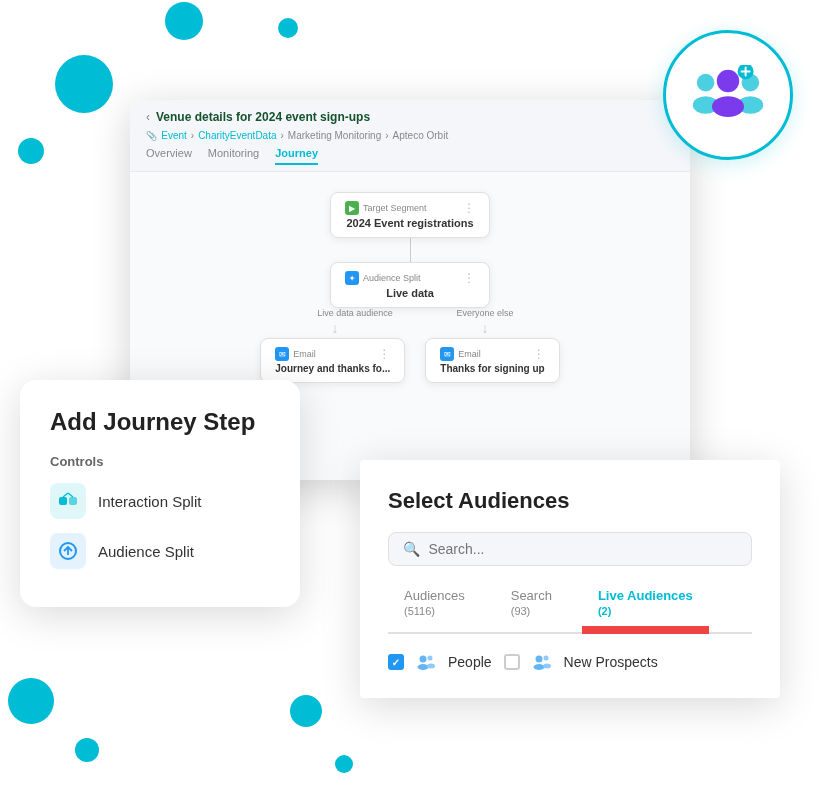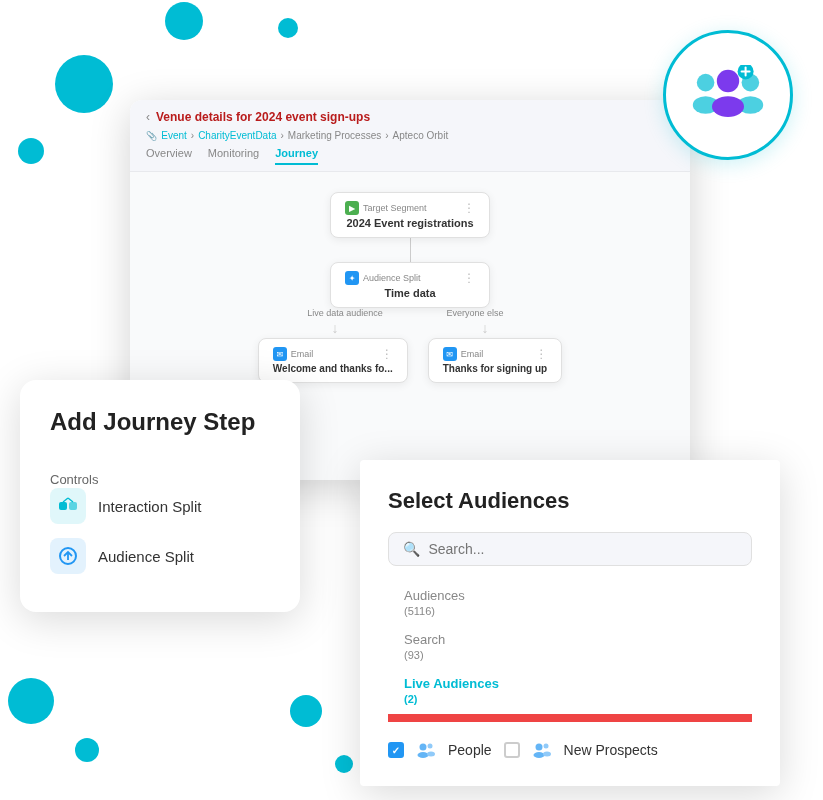--- a/index.html
+++ b/index.html
@@ -51,7 +51,7 @@
     .browser-title {
       font-size: 12px;
       font-weight: 600;
-      color: #b91c1c;
+      color: #14532d;
     }
     .browser-breadcrumb {
       font-size: 10px;

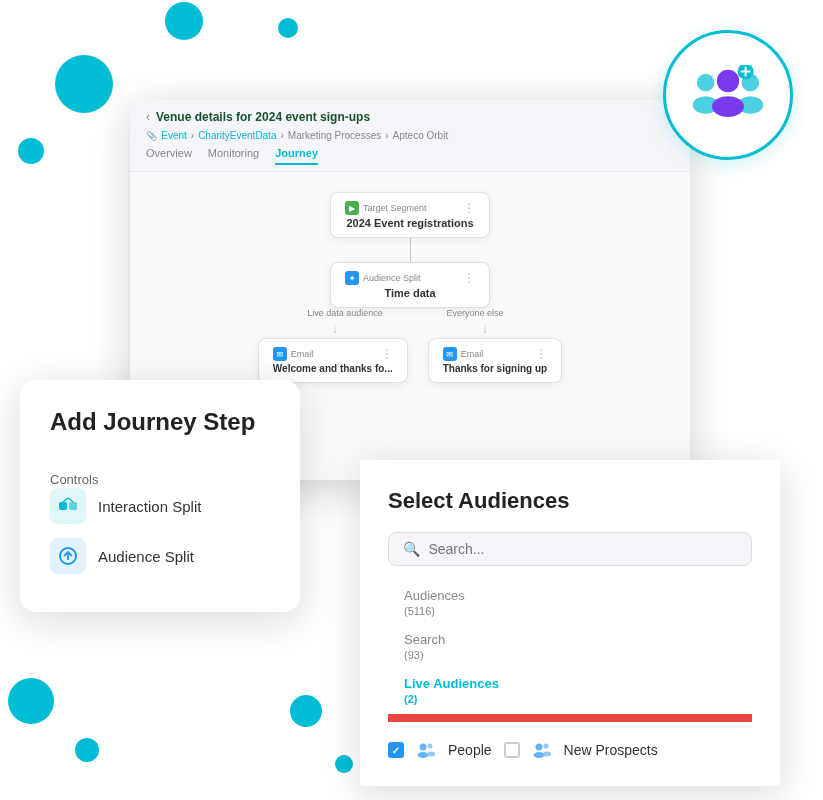--- a/index.html
+++ b/index.html
@@ -363,7 +363,7 @@
       <span>›</span>
       <span class="breadcrumb-link">CharityEventData</span>
       <span>›</span>
-      <span>Marketing Processes</span>
+      <span>Marketing Monitoring</span>
       <span>›</span>
       <span>Apteco Orbit</span>
     </div>

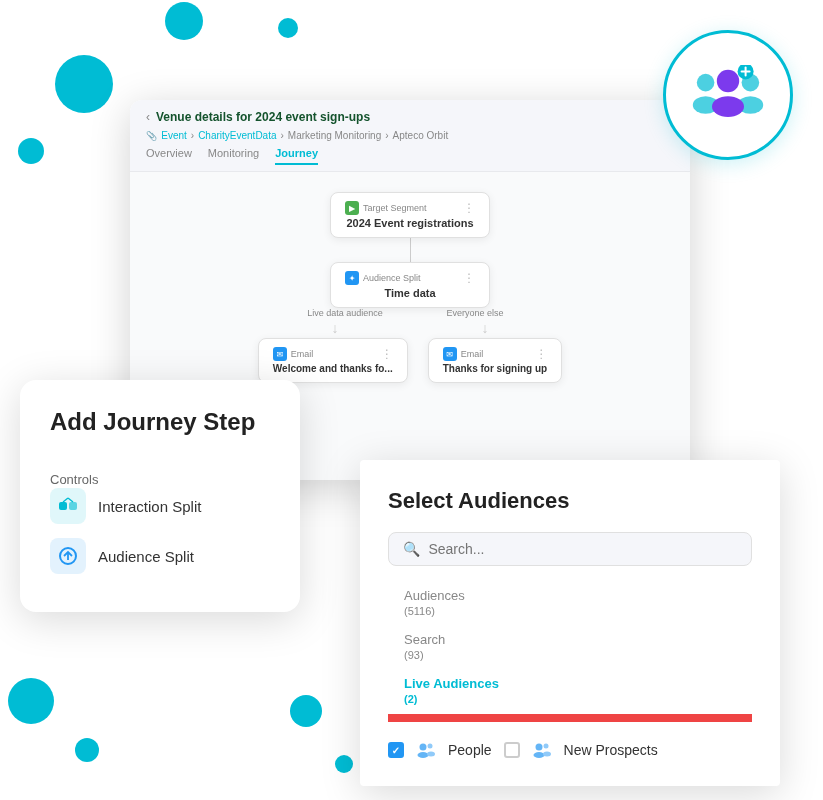--- a/index.html
+++ b/index.html
@@ -396,7 +396,7 @@
           </div>
           <span class="flow-node-dots">⋮</span>
         </div>
-        <div class="flow-node-title">Time data</div>
+        <div class="flow-node-title">Live data</div>
       </div>
 
       <div style="position:relative;display:flex;flex-direction:column;align-items:center;width:320px;">

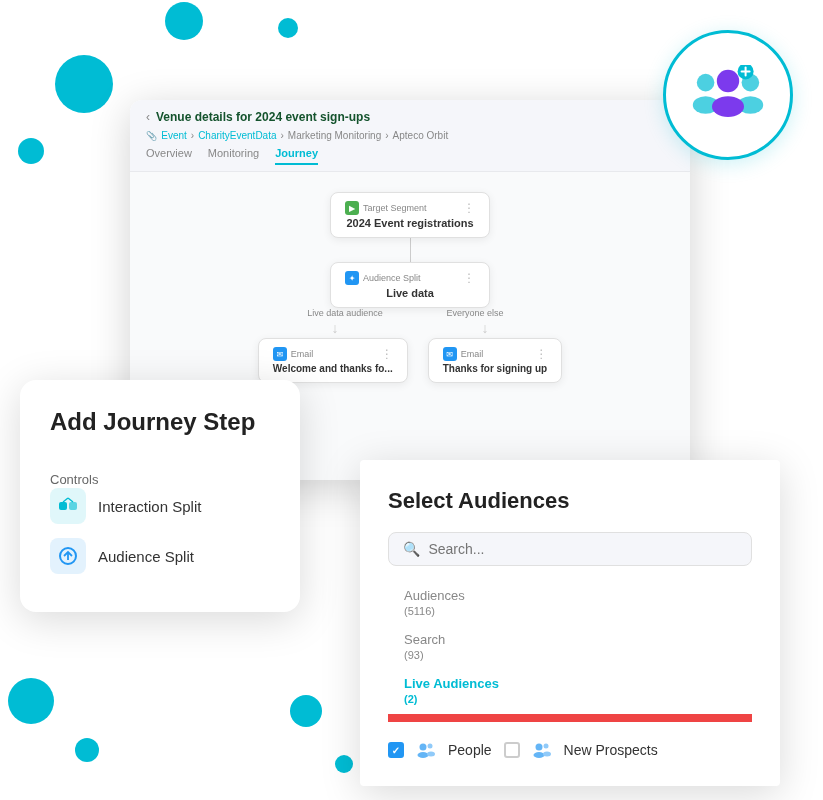--- a/index.html
+++ b/index.html
@@ -400,7 +400,7 @@
       </div>
 
       <div style="position:relative;display:flex;flex-direction:column;align-items:center;width:320px;">
-        <div style="display:flex;width:280px;justify-content:center;margin-top:0;">
+        <div style="display:flex;width:280px;justify-content:flex-end;margin-top:0;">
           <span style="font-size:9px;color:#888;text-align:center;width:130px;">Live data audience</span>
           <span style="font-size:9px;color:#888;text-align:center;width:130px;">Everyone else</span>
         </div>

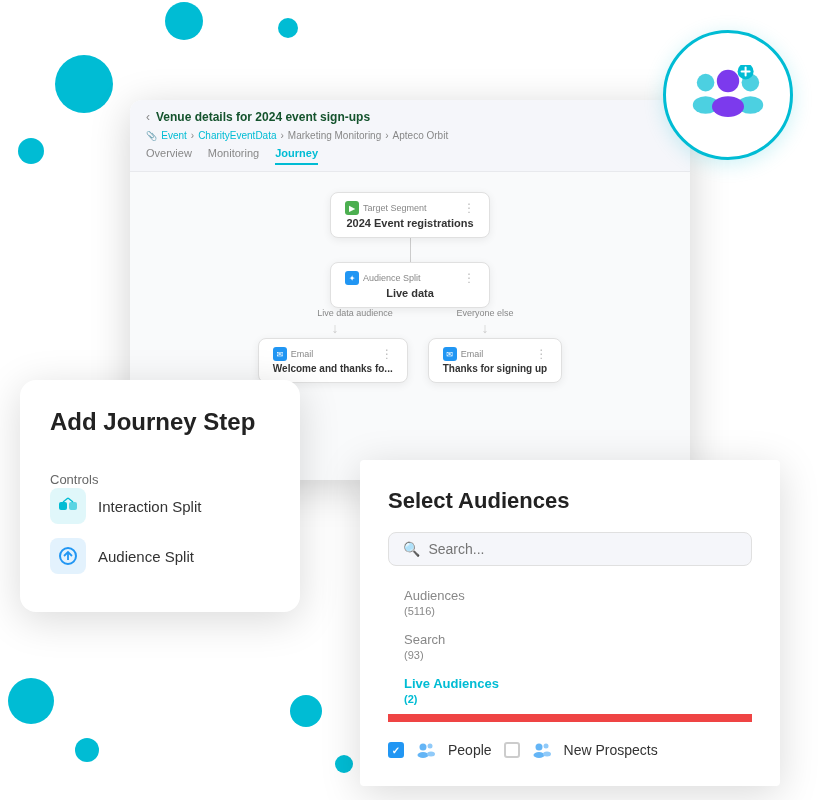--- a/index.html
+++ b/index.html
@@ -417,7 +417,7 @@
               </div>
               <span class="flow-node-dots">⋮</span>
             </div>
-            <div class="email-node-title">Welcome and thanks fo...</div>
+            <div class="email-node-title">Journey and thanks fo...</div>
           </div>
           <div class="flow-node email-node">
             <div class="flow-node-header">

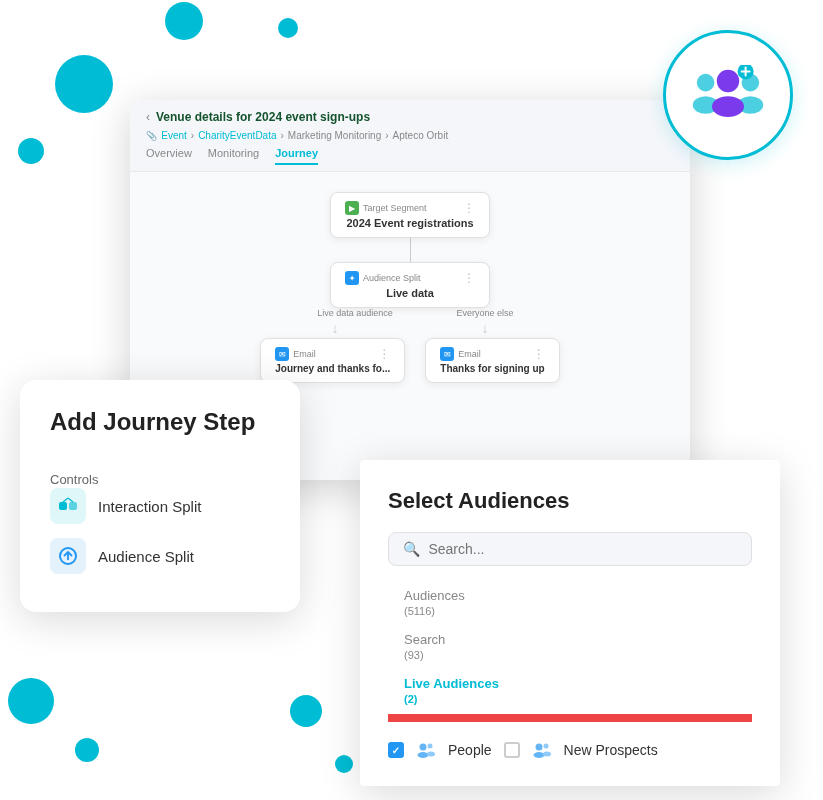--- a/index.html
+++ b/index.html
@@ -174,7 +174,7 @@
       font-size: 24px;
       font-weight: 700;
       color: #222;
-      margin-bottom: 36px;
+      margin-bottom: 18px;
     }
     .controls-label {
       font-size: 13px;

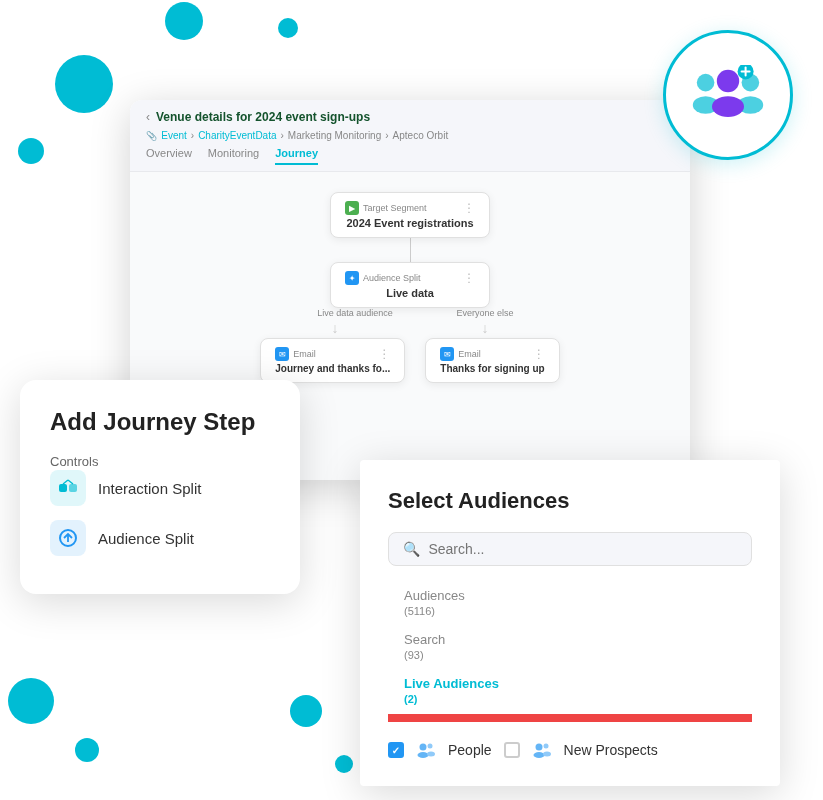--- a/index.html
+++ b/index.html
@@ -179,8 +179,8 @@
     .controls-label {
       font-size: 13px;
       color: #666;
-      margin-bottom: 1px;
-      font-weight: 400;
+      margin-bottom: 14px;
+      font-weight: 700;
     }
     .control-item {
       display: flex;

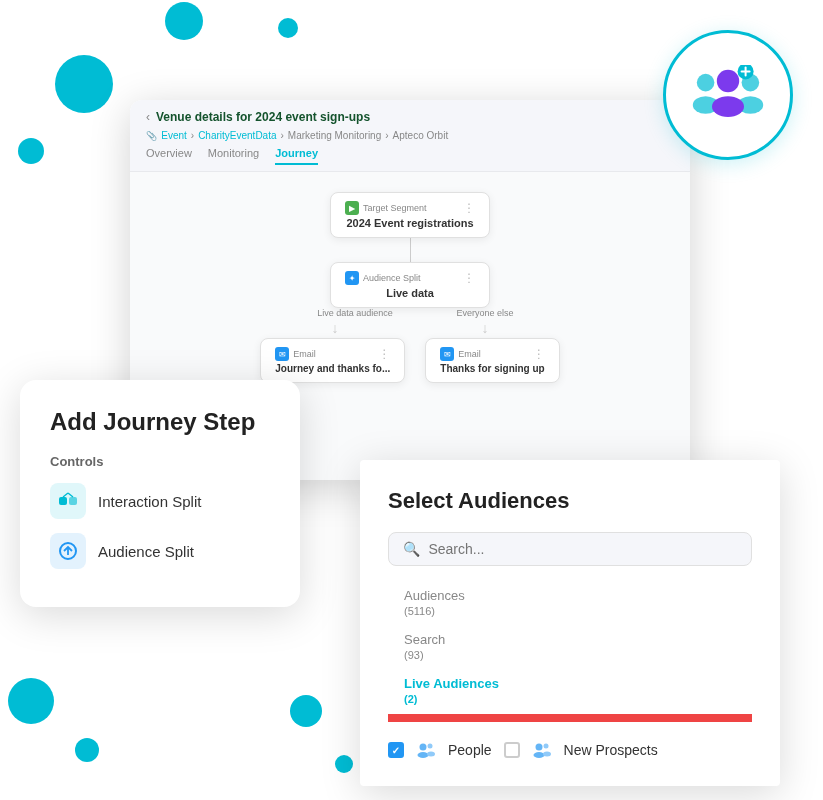--- a/index.html
+++ b/index.html
@@ -250,10 +250,9 @@
     }
     .audience-tabs {
       display: flex;
-      gap: 0;
+      gap: 14px;
       border-bottom: 2px solid #e0e0e0;
       margin-bottom: 16px;
-      flex-direction: column;
     }
     .audience-tab {
       font-size: 13px;

